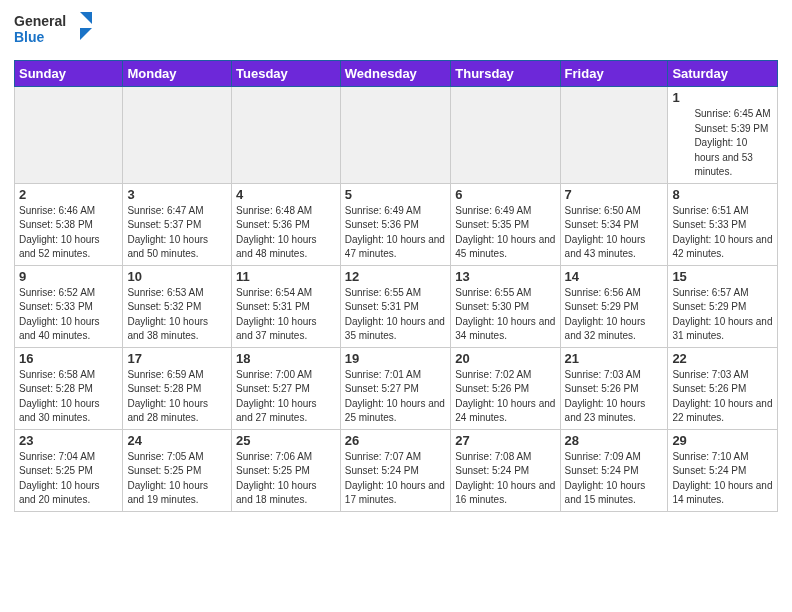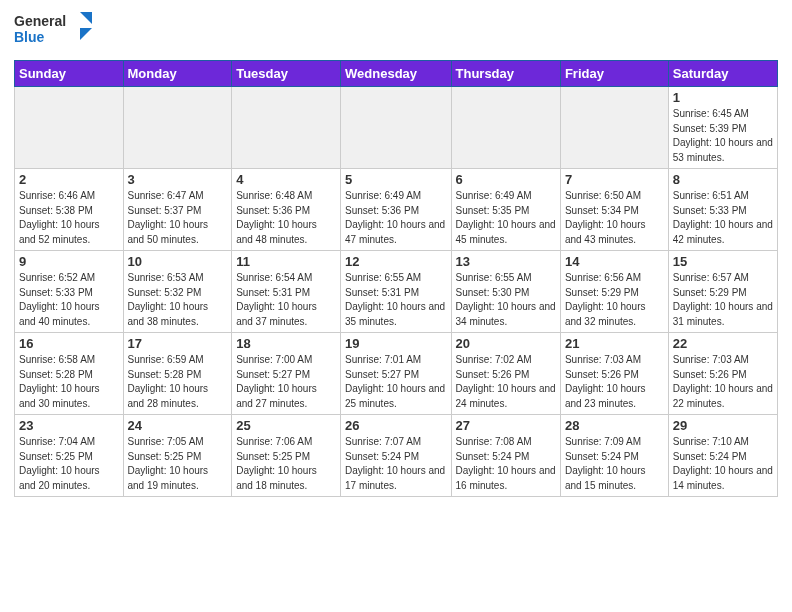--- a/index.html
+++ b/index.html
@@ -124,7 +124,7 @@
           <td class="empty"></td>
           <td>
             <span class="day-number">1</span>
-            <div class="day-info" style="white-space: pre-line;">Sunrise: 6:45 AM
+            <div class="day-info" style="white-space: pre-line; margin-left: 22px;">Sunrise: 6:45 AM
 Sunset: 5:39 PM
 Daylight: 10 hours and 53 minutes.</div>
           </td>

